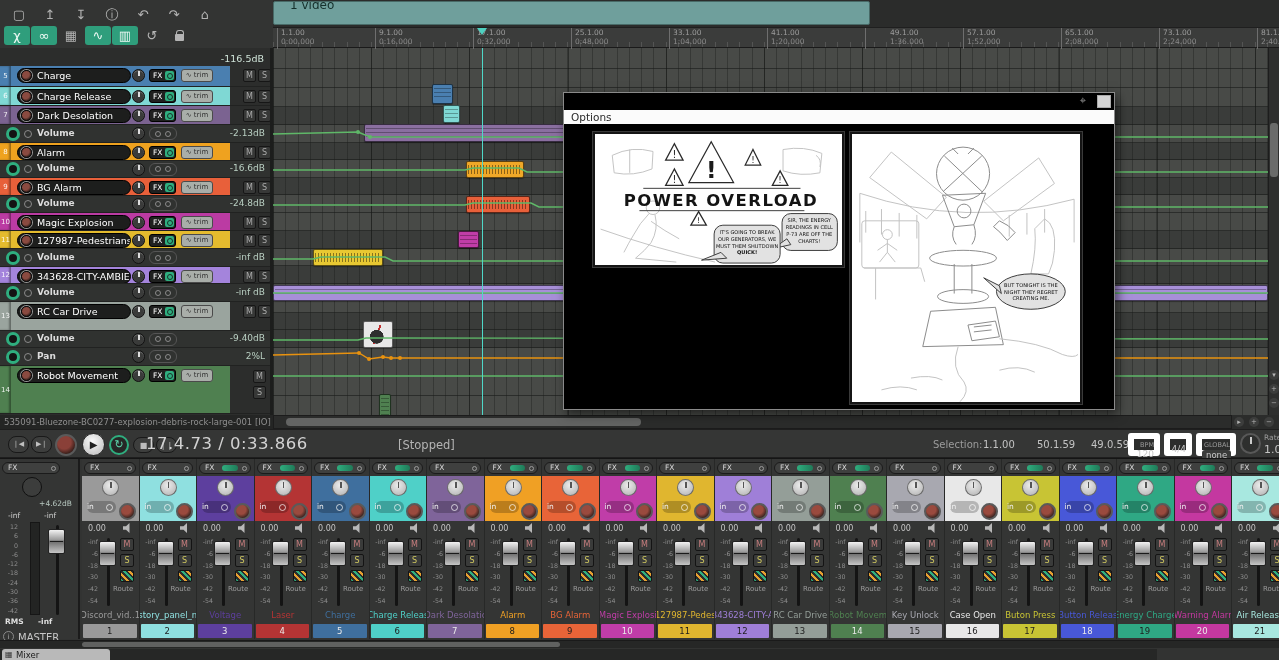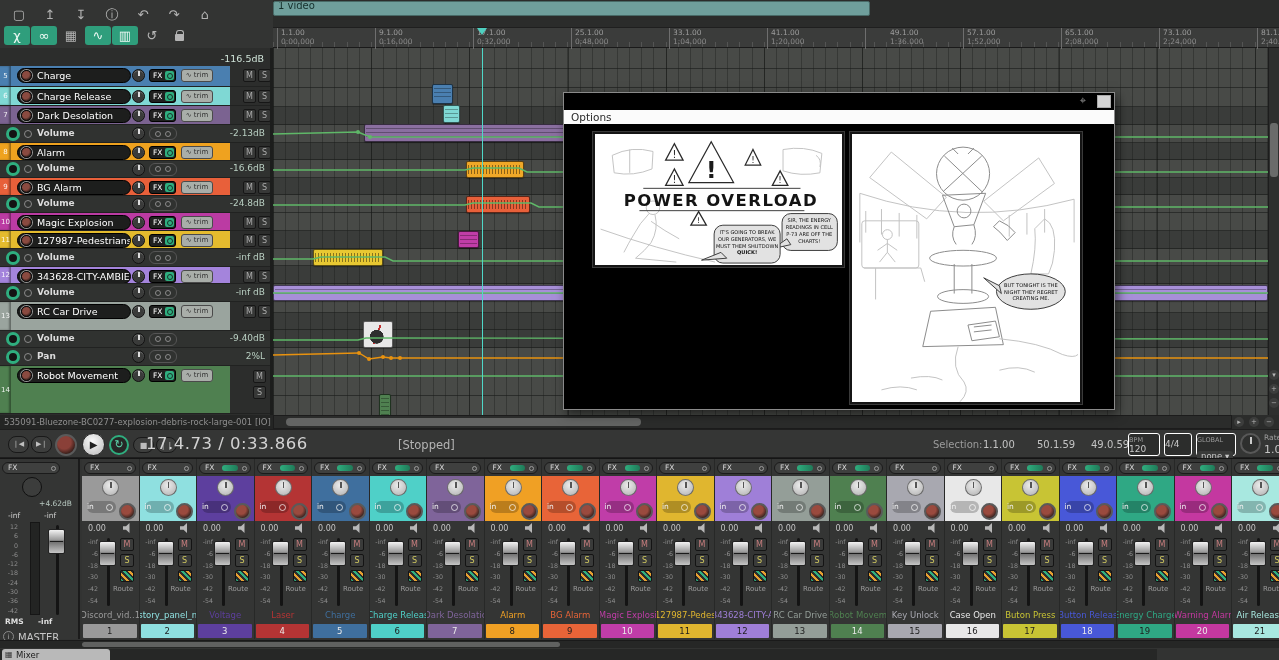--- a/index.html
+++ b/index.html
@@ -13,7 +13,7 @@
 .lockicon:before{content:"";position:absolute;left:1px;top:-4px;width:6px;height:5px;border:1.5px solid #b4b4b4;border-bottom:none;border-radius:3px 3px 0 0}
 
 #timeline-head{position:absolute;left:273px;top:0;width:1006px;height:48px;background:#2b2c2b;z-index:4}
-#region-bar{position:absolute;left:0;top:1px;height:15px;background:#6f9f9c;border-radius:2px;border:1px solid #486a67;color:#15302c;font-size:10px;line-height:7px;padding-left:4px;overflow:hidden}
+#region-bar{position:absolute;left:0;top:1px;height:24px;background:#6f9f9c;border-radius:2px;border:1px solid #486a67;color:#15302c;font-size:12px;line-height:7px;padding-left:16px;overflow:hidden}
 #ruler{position:absolute;left:0;top:27px;width:1006px;height:21px;background:#3b3c3b;border-top:1px solid #1f1f1f;border-bottom:1px solid #1a1a1a;
 background-image:repeating-linear-gradient(to right,rgba(130,130,130,.35) 0 1px,transparent 1px 12.27px);background-size:100% 5px;background-position:0 100%;background-repeat:no-repeat}
 .rtick{position:absolute;top:0;height:21px;border-left:1px solid #6e6e6e;padding-left:3px;font-size:7.5px;color:#9c9c9c;line-height:9px;white-space:nowrap}

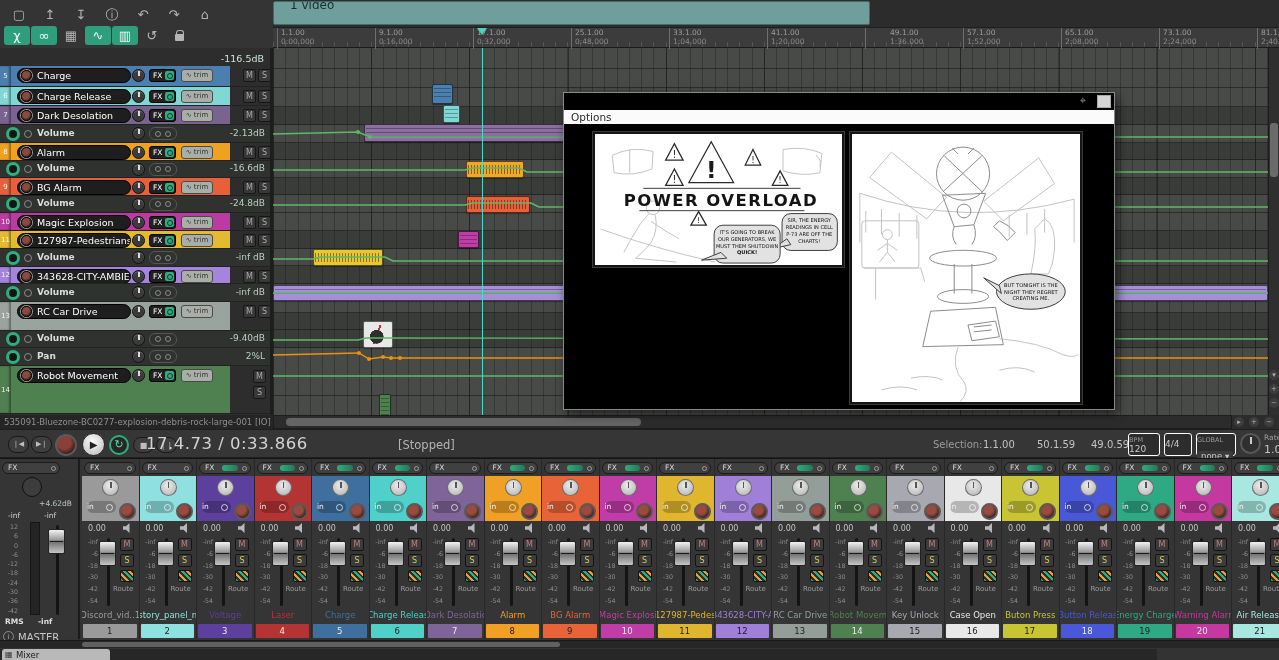--- a/index.html
+++ b/index.html
@@ -75,7 +75,7 @@
 #tstatus{position:absolute;left:398px;top:8px;font-size:11.5px;color:#b4b4b4}
 .tlabel{position:absolute;top:9px;font-size:10px;color:#9c9c9c}
 .tval{position:absolute;top:9px;font-size:10px;color:#c4c4c4}
-.tbox{position:absolute;top:2.5px;height:23px;background:#2c2d2c;border:1px solid #ffffff;border-radius:3px;text-align:left;color:#c8c8c8}
+.tbox{position:absolute;top:2.5px;height:23px;background:#2c2d2c;border:6px solid #ffffff;border-radius:3px;text-align:right;color:#c8c8c8}
 #global-box b{display:block;font-size:6.5px;color:#9a9a9a;font-weight:normal;margin-top:2px}
 #global-box i{display:inline-block;font-style:normal;font-size:8.5px;background:#3a3b3a;border-radius:3px;padding:0 4px;margin-top:1px}
 #rate-knob{position:absolute;left:1240px;top:3px;width:21px;height:21px;border-radius:50%;background:#2e2f2e;border:2px solid #585858}

